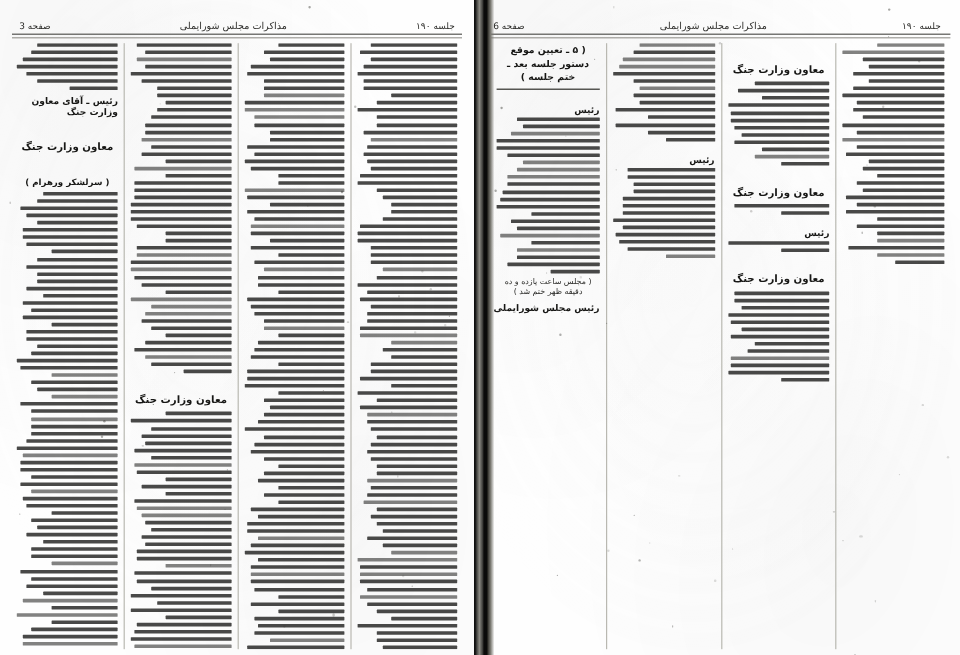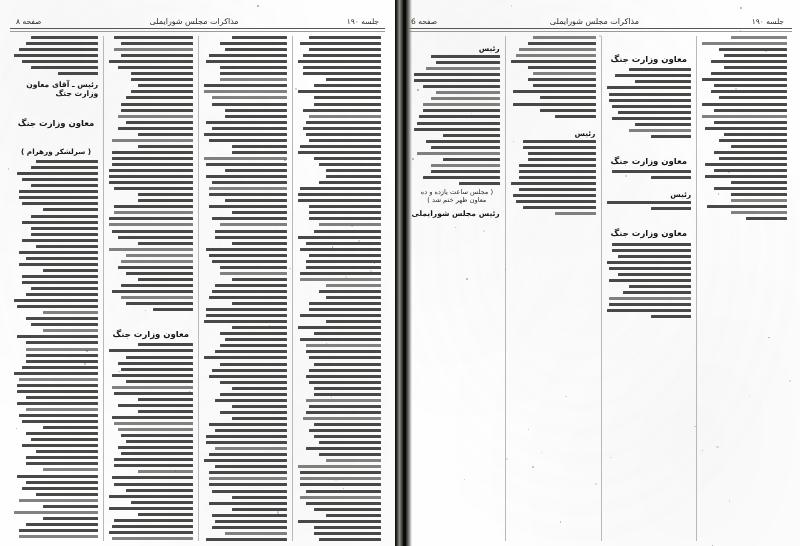--- a/index.html
+++ b/index.html
@@ -313,7 +313,7 @@
     <div class="page-head">
       <span class="head-left">جلسه ۱۹۰</span>
       <span class="head-center">مذاکرات مجلس شورایملی</span>
-      <span class="head-right">صفحه ۸</span>
+      <span class="head-right">صفحه 3</span>
     </div>
     <div class="rule"></div>
 

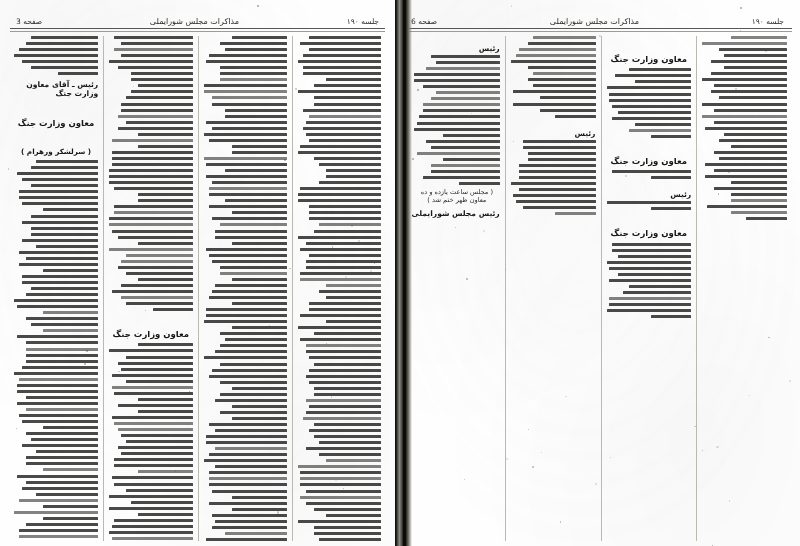--- a/index.html
+++ b/index.html
@@ -275,6 +275,7 @@
 
       <div class="col">
         <div class="colbody" id="L1">
+          <div class="boxhead">( ۵ ـ تعیین موقع دستور جلسه بعد ـ ختم جلسه )</div>
         <div><span class="speaker">رئیس</span></div>
             <div class="ln w80"></div>
             <div class="ln w74"></div>

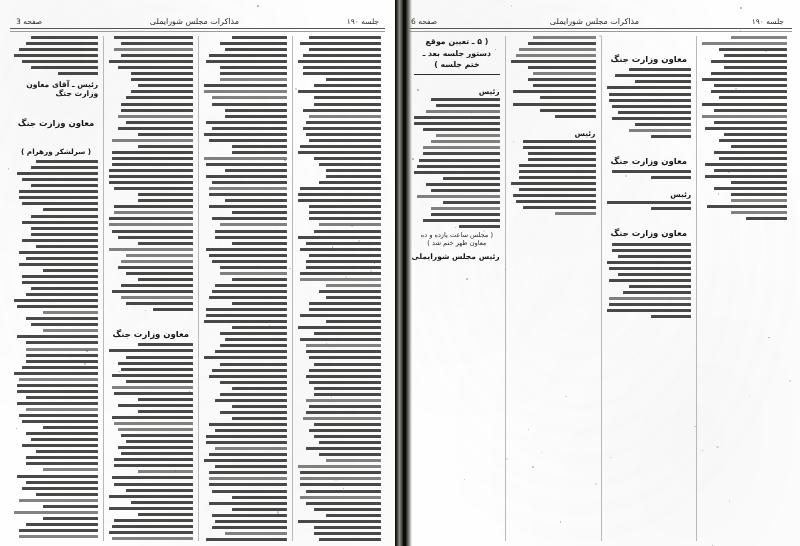--- a/index.html
+++ b/index.html
@@ -299,7 +299,7 @@
             <div class="ln w80"></div>
             <div class="ln w90"></div>
             <div class="ln w48"></div>
-            <div class="smallnote">( مجلس ساعت یازده و ده معاون ظهر ختم شد )</div>
+            <div class="smallnote">( مجلس ساعت یازده و ده دقیقه ظهر ختم شد )</div>
             <div class="sig">رئیس مجلس شورایملی ـ رضاحکمت</div>
           </div>
       </div>

